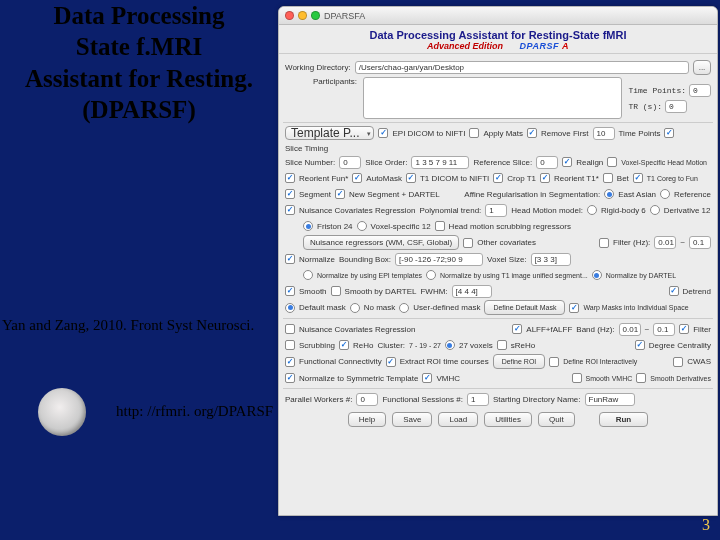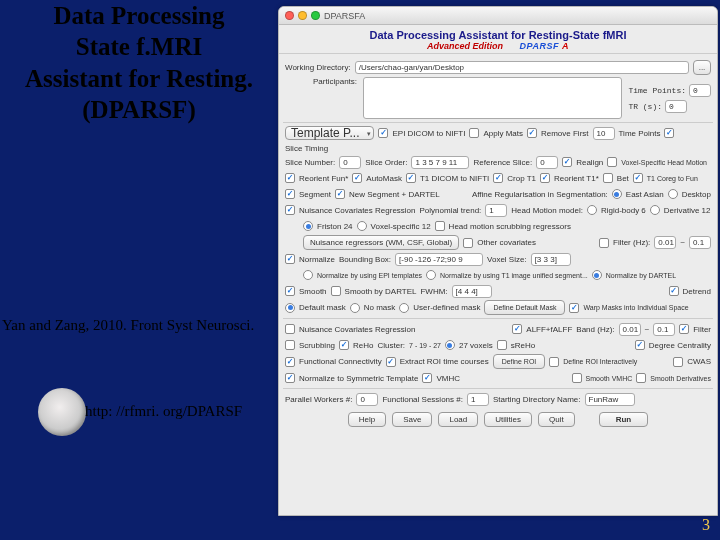--- a/index.html
+++ b/index.html
@@ -244,7 +244,7 @@
       <span class="rb checked"></span>
         <span class="lbl">East Asian</span>
       <span class="rb"></span>
-        <span class="lbl">Desktop</span>
+        <span class="lbl">Reference</span>
     </div>
 
     <div class="row">

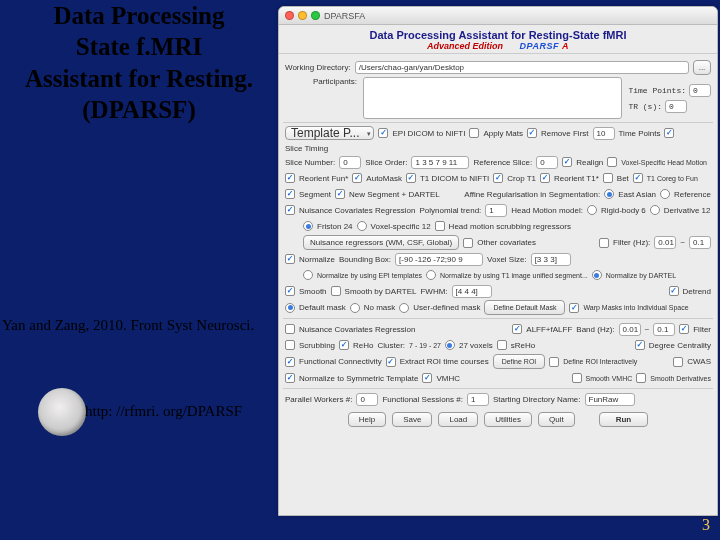--- a/index.html
+++ b/index.html
@@ -44,7 +44,7 @@
   .url {
     position: absolute;
     top: 403px;
-    left: 85px;
+    left: 116px;
     font-size: 15px;
   }
   .pagenum {

